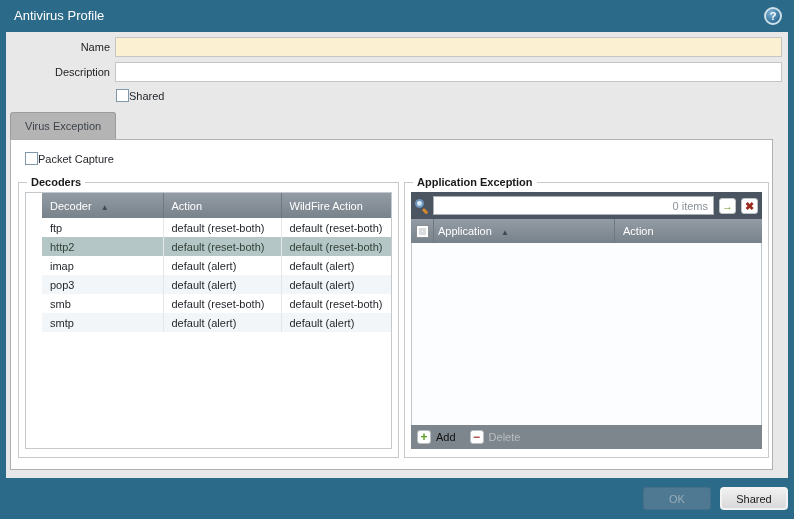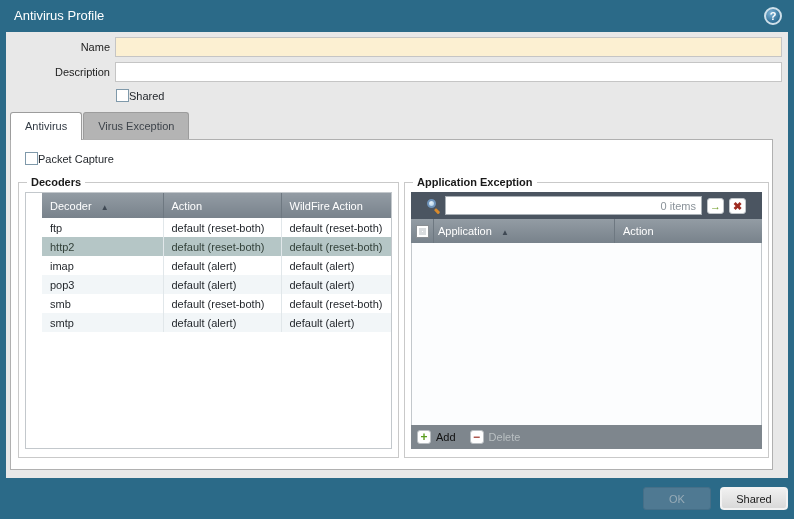--- a/index.html
+++ b/index.html
@@ -124,7 +124,6 @@
     </div>
 
     <div class="tabs">
-      <div class="tab active">Antivirus</div>
       <div class="tab">Virus Exception</div>
     </div>
 

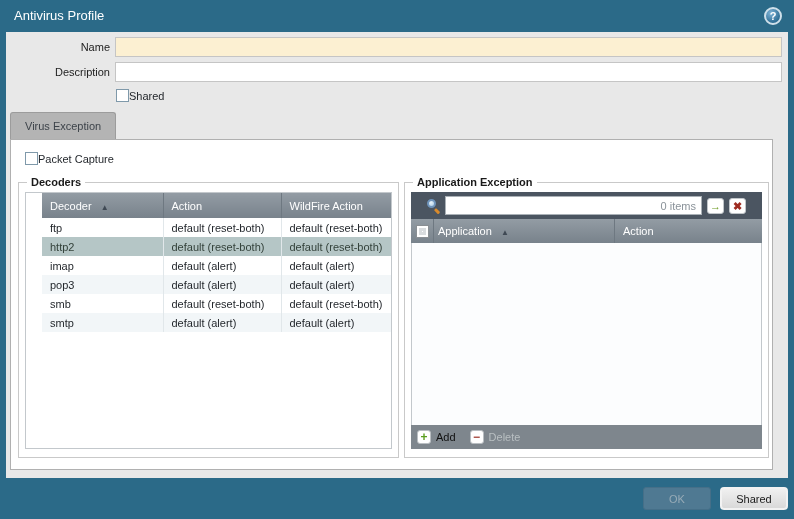--- a/index.html
+++ b/index.html
@@ -58,7 +58,7 @@
   .sort-arrow { font-size:8px; color:#3f4954; margin-left:6px; }
 
   
-  .search-bar { background:#4b5561; height:27px; display:flex; align-items:center; padding:0 16px; gap:5px; }
+  .search-bar { background:#4b5561; height:27px; display:flex; align-items:center; padding:0 4px; gap:5px; }
   .mag { position:relative; width:13px; height:13px; flex:0 0 auto; }
   .mag .lens { position:absolute; left:0; top:0; width:9px; height:9px; border-radius:50%;
     border:2px solid #6f94bb; background:radial-gradient(circle at 35% 30%, #eaf4fb, #a9cbe4); }

